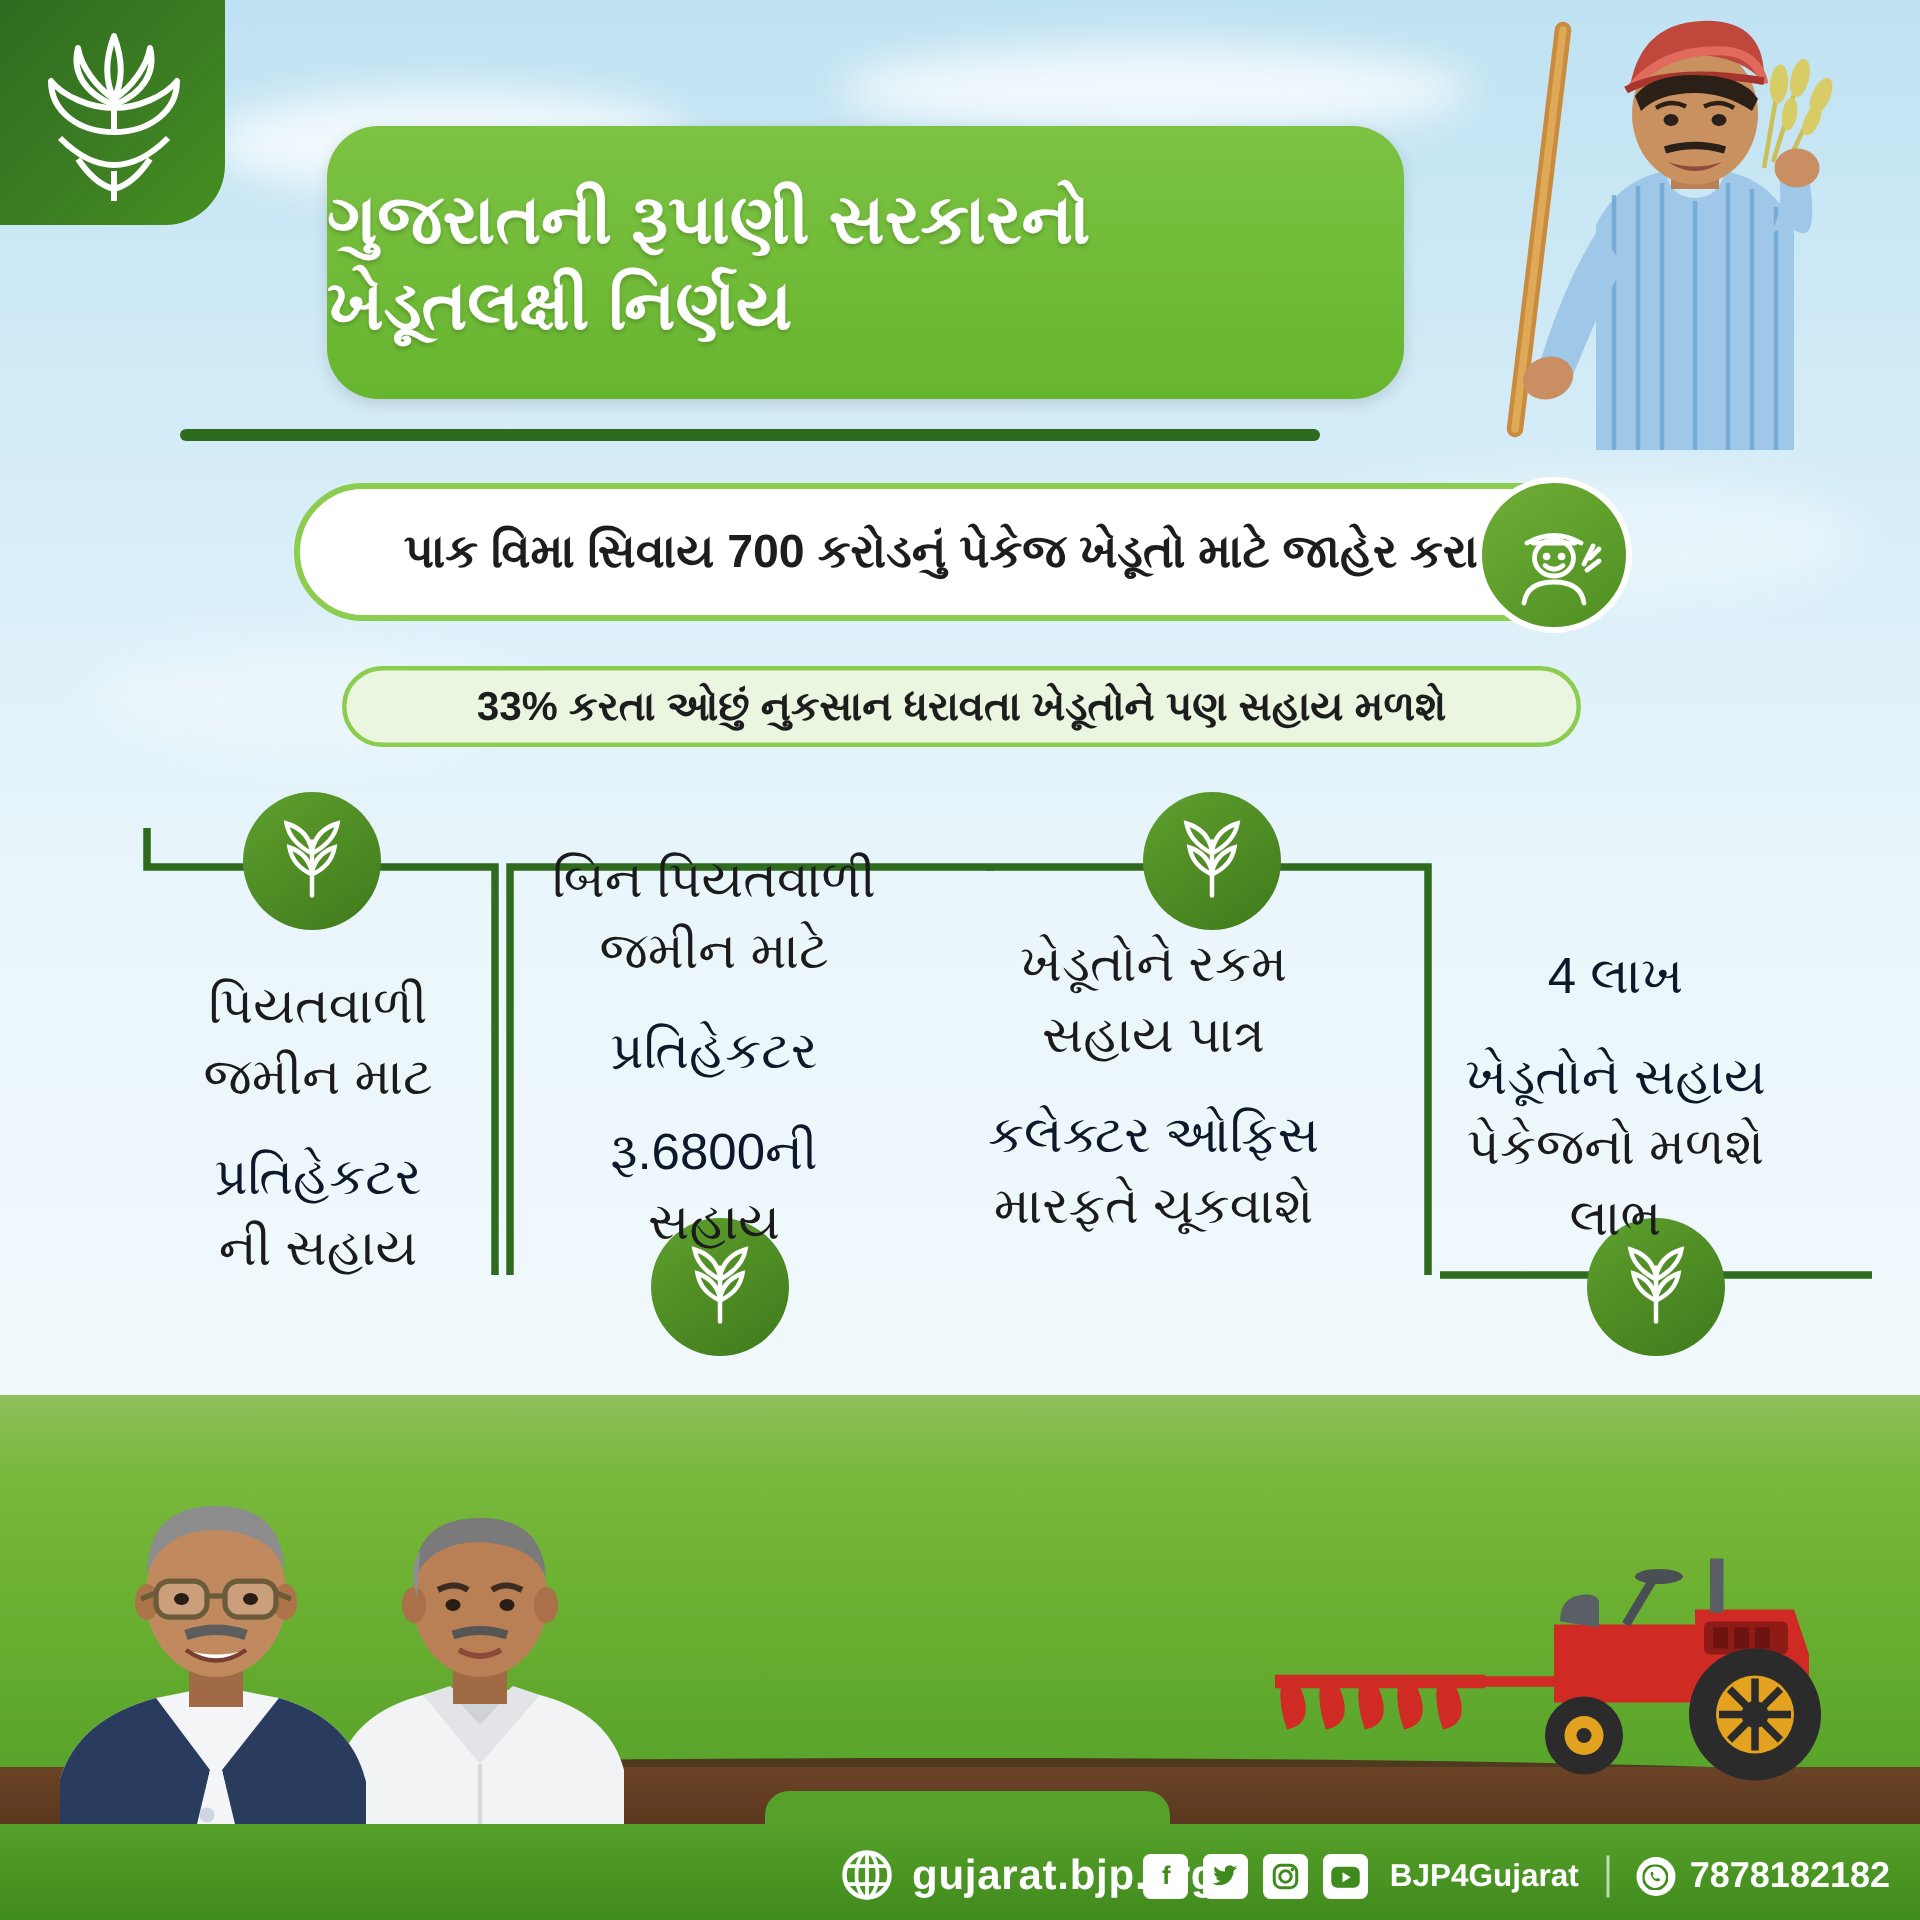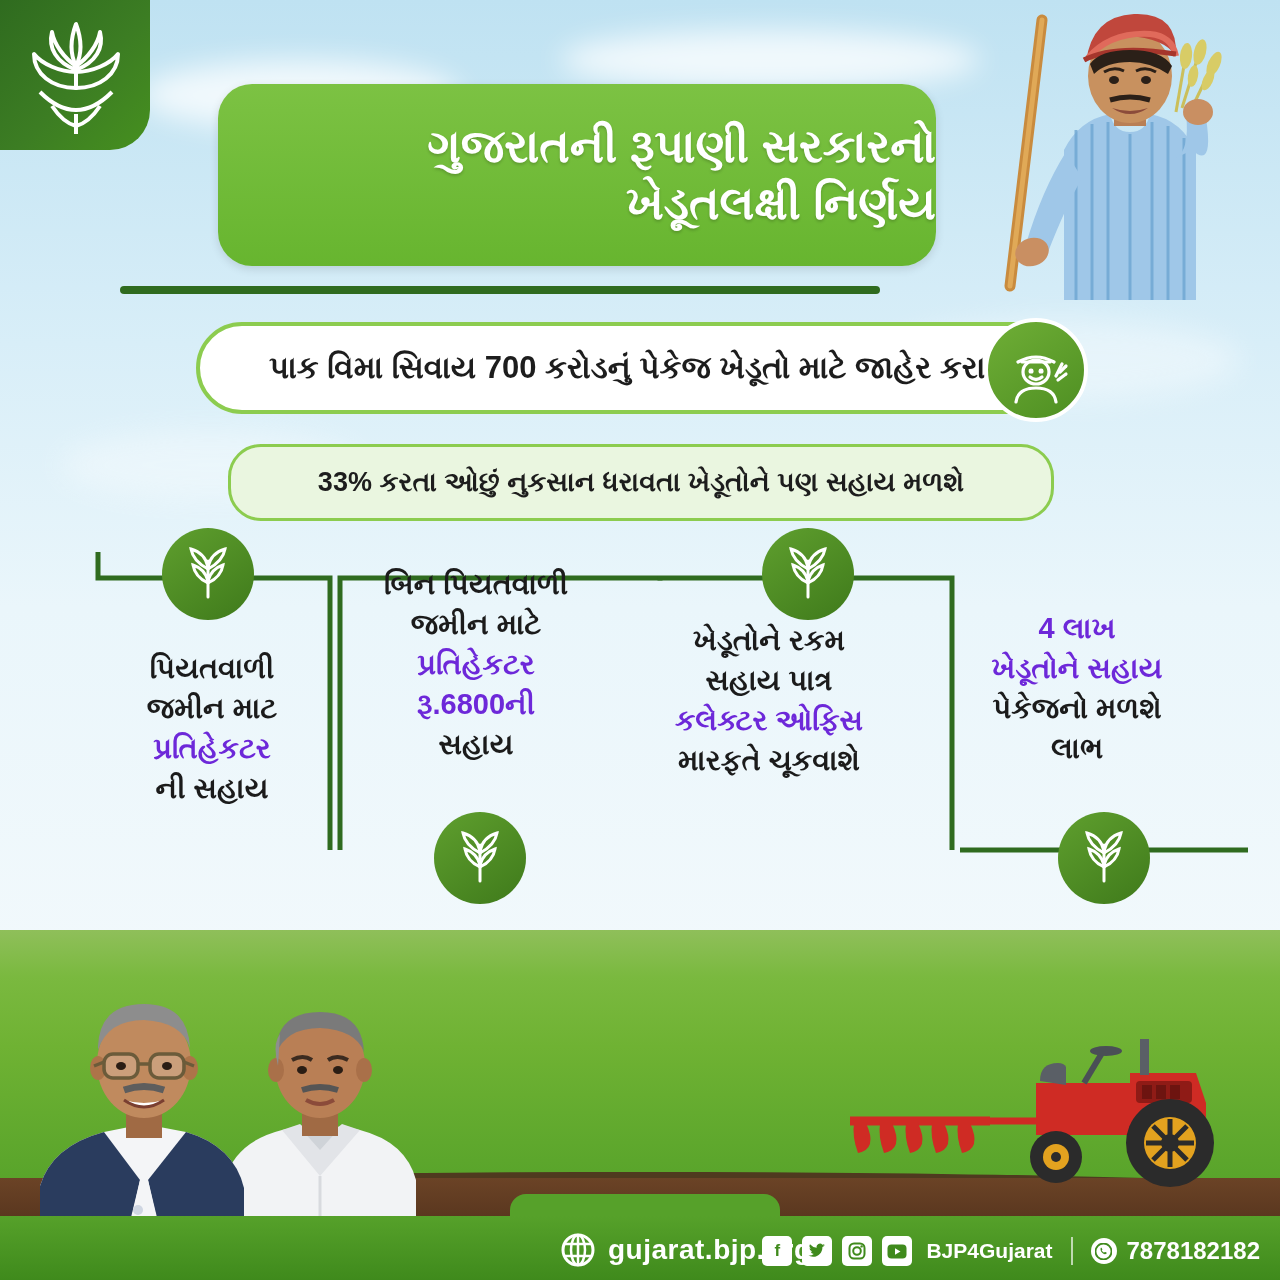--- a/index.html
+++ b/index.html
@@ -63,9 +63,8 @@
     width: 100%; height: 100%;
     background: linear-gradient(180deg, #7cc243 0%, #67b52f 100%);
     border-radius: 34px 34px 34px 34px;
-    display: flex; flex-direction: column; align-items: flex-end; justify-content: center;
+    display: flex; flex-direction: column; align-items: flex-start; justify-content: center;
     box-shadow: 0 3px 10px rgba(0,0,0,.12);
-    padding-left: 26px;
   }
   .header-line {
     color: #fff; font-size: 46px; font-weight: bold; line-height: 1.25;

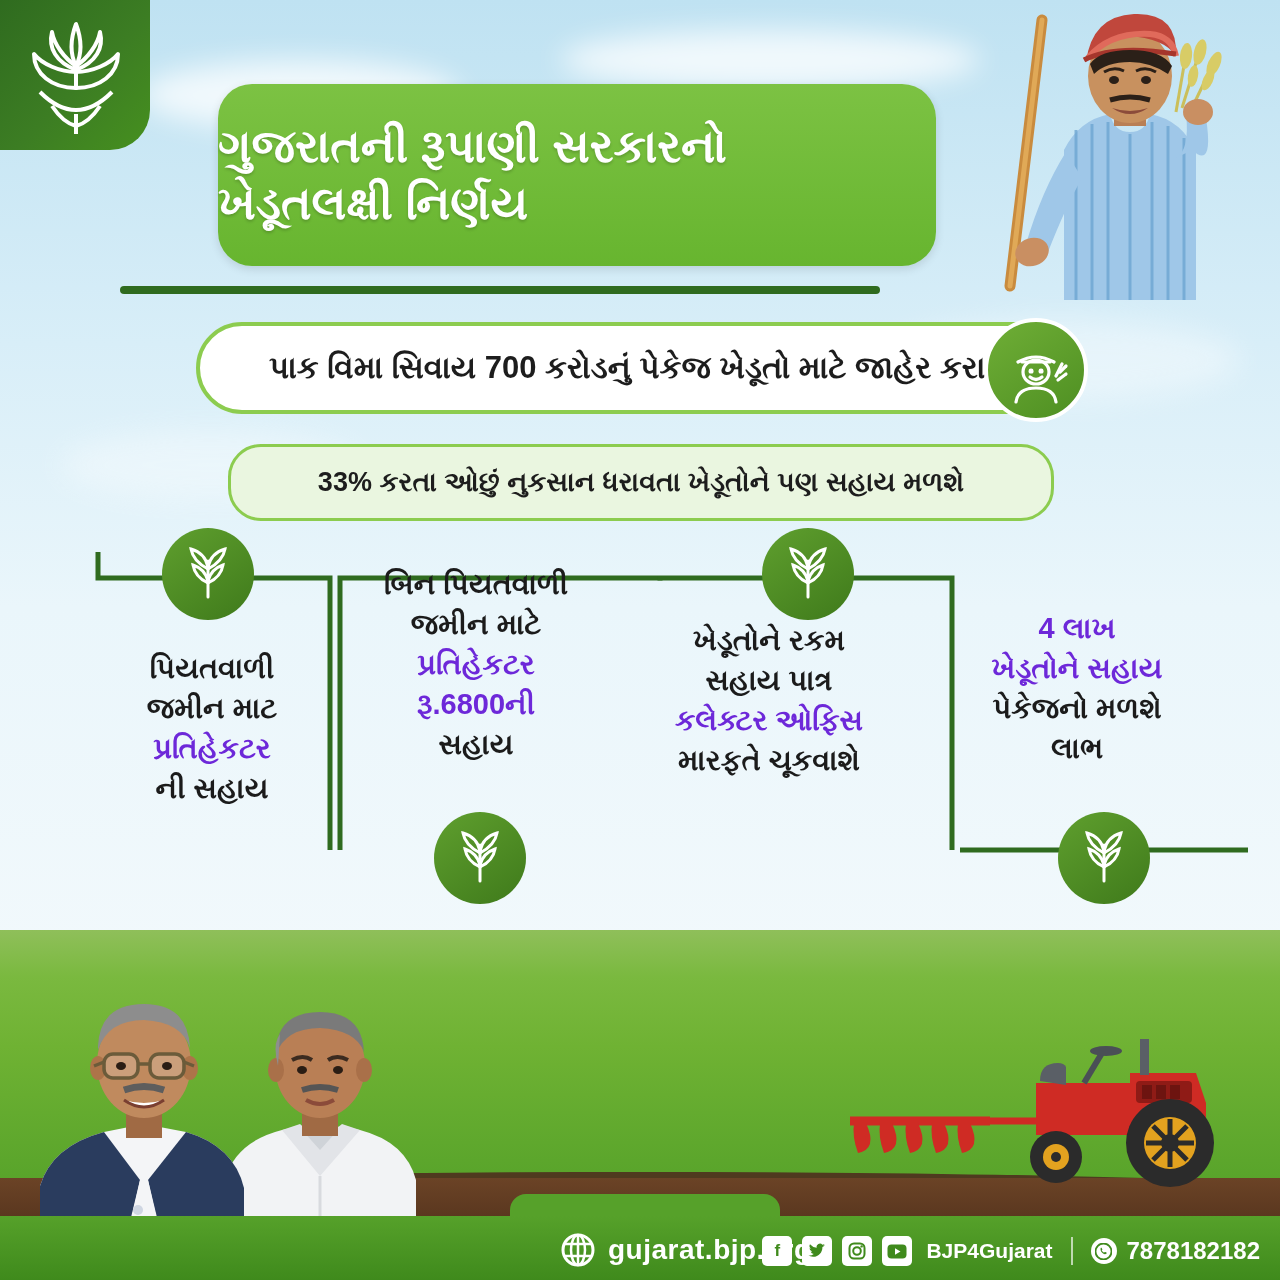--- a/index.html
+++ b/index.html
@@ -95,7 +95,7 @@
     display:flex; align-items:center; justify-content:center;
   }
   .pill-2 {
-    position: absolute; left: 228px; top: 444px; width: 826px; height: 77px;
+    position: absolute; left: 228px; top: 444px; width: 826px; height: 54px;
     background: #eaf6e0; border: 3px solid #8ccc4f; border-radius: 33px;
     display: flex; align-items: center; justify-content: center; z-index: 7;
   }

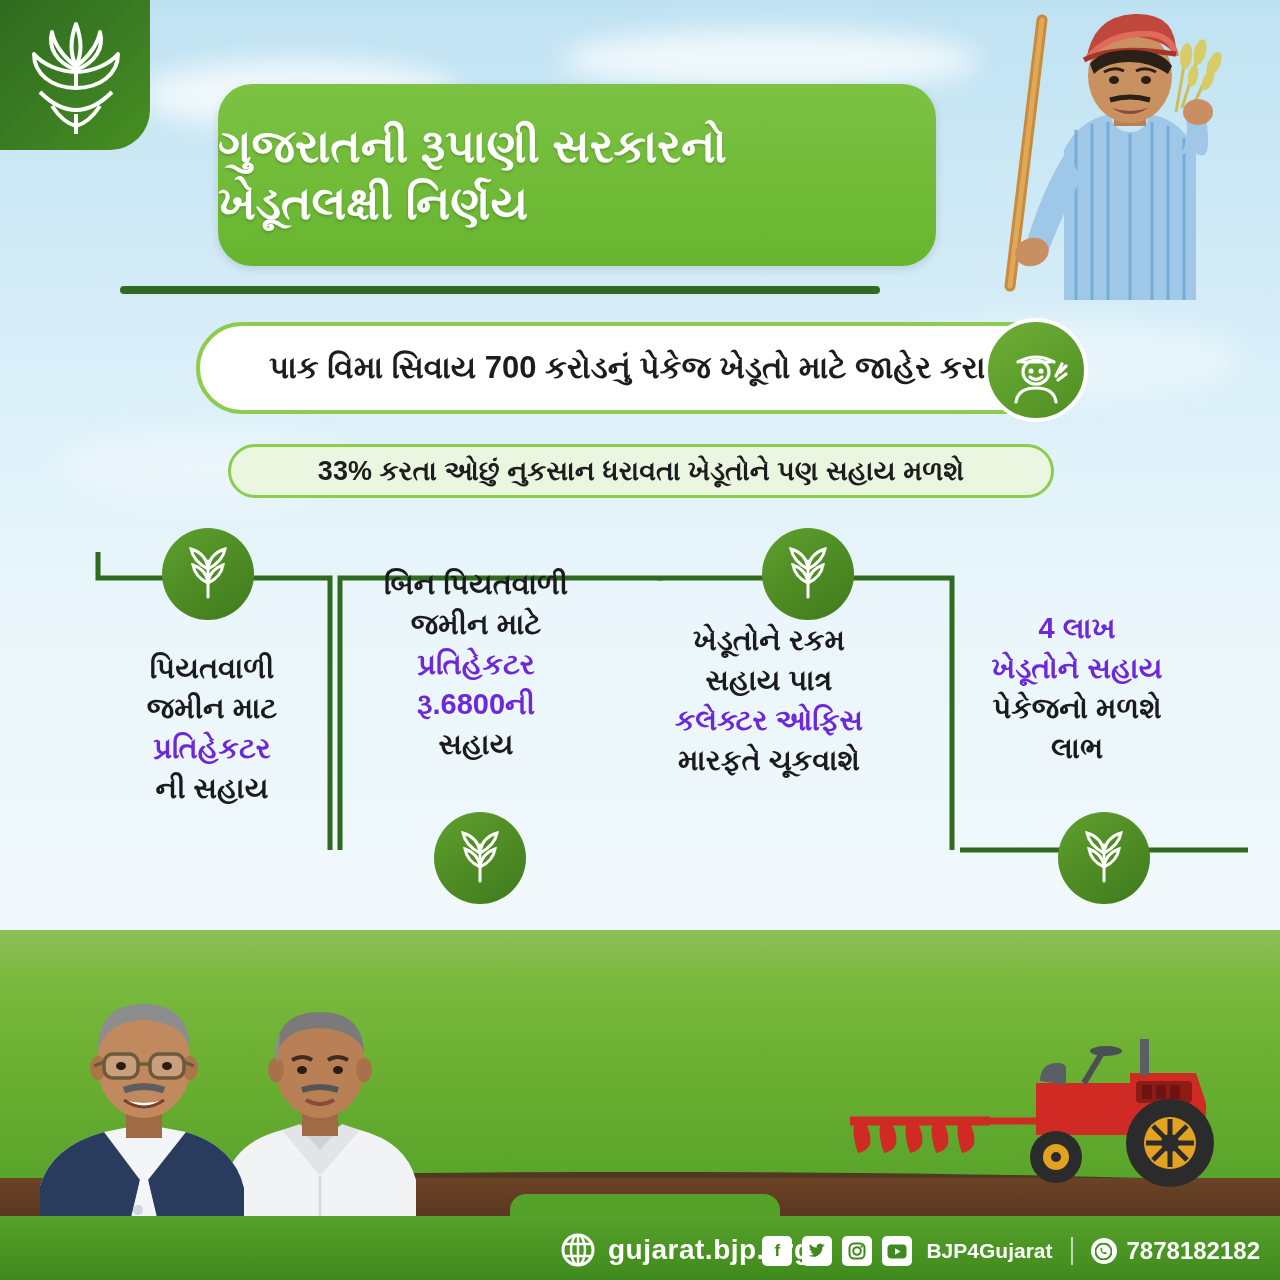--- a/index.html
+++ b/index.html
@@ -107,7 +107,7 @@
   
   .col {
     position: absolute; text-align: center; z-index: 6;
-    font-size: 29px; font-weight: bold; color: #1b1b1b; line-height: 1.38;
+    font-size: 34px; font-weight: normal; color: #1b1b1b; line-height: 1.38;
   }
   .col .hl { color: #6d28d9; }
   .col-1 { left: 92px; top: 648px; width: 240px; }

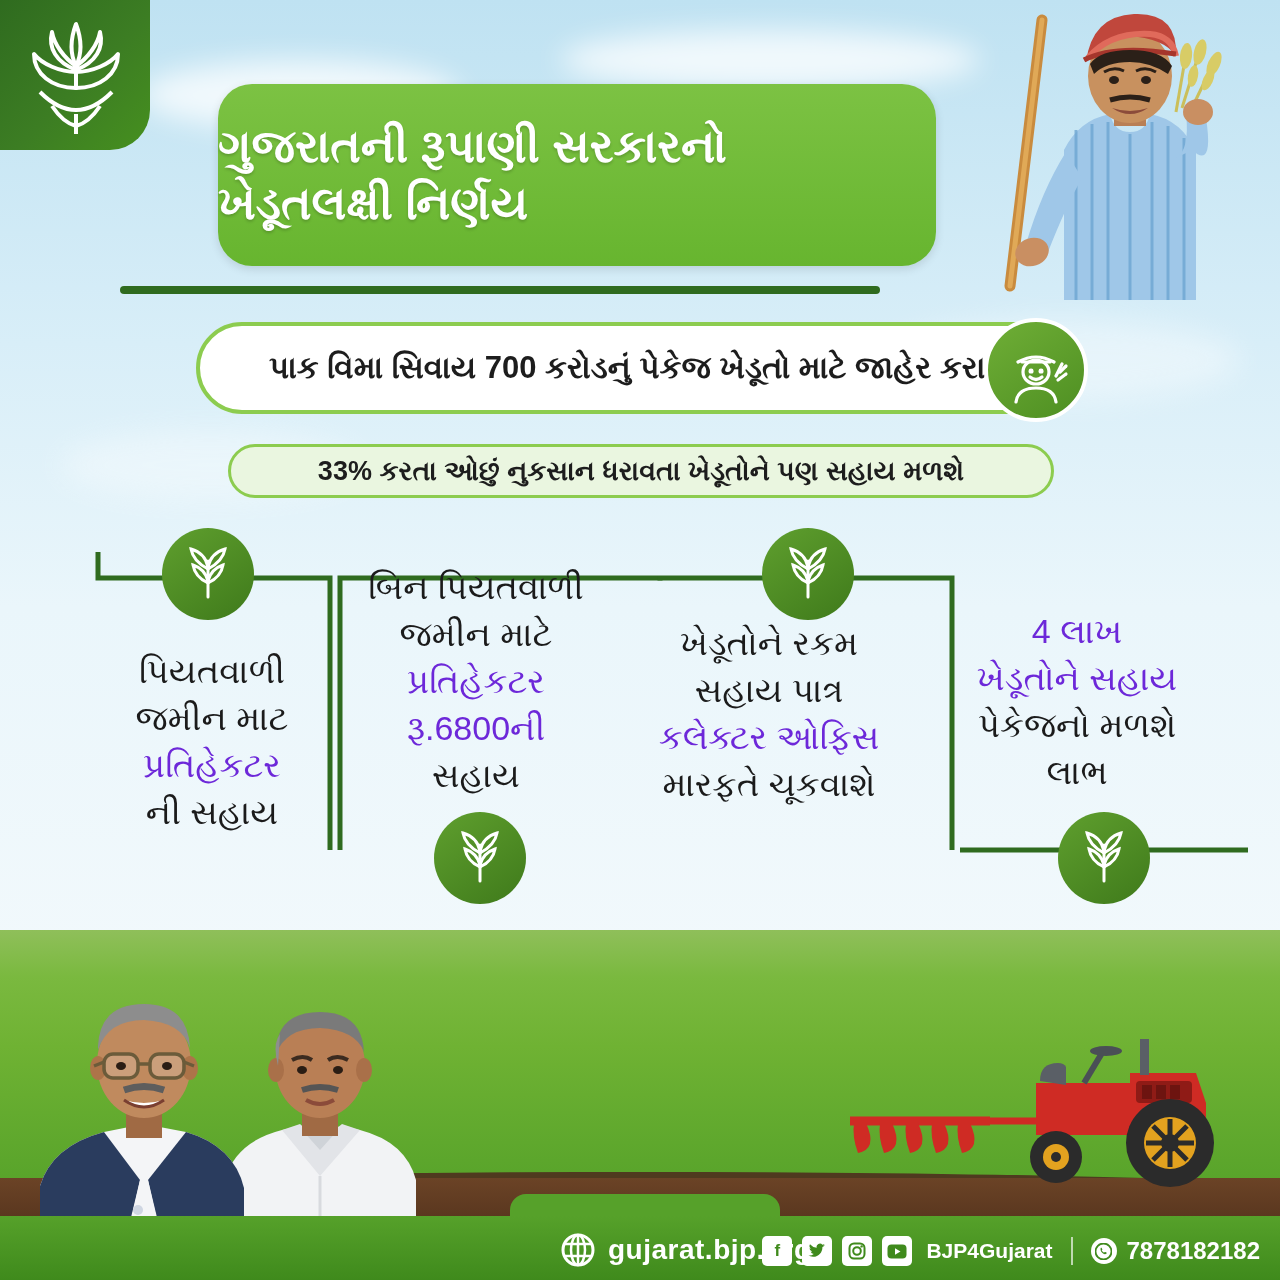--- a/index.html
+++ b/index.html
@@ -109,7 +109,7 @@
     position: absolute; text-align: center; z-index: 6;
     font-size: 34px; font-weight: normal; color: #1b1b1b; line-height: 1.38;
   }
-  .col .hl { color: #6d28d9; }
+  .col .hl { color: #0f172a; margin-top: 20px; }
   .col-1 { left: 92px; top: 648px; width: 240px; }
   .col-2 { left: 336px; top: 564px; width: 280px; }
   .col-3 { left: 624px; top: 620px; width: 290px; }

